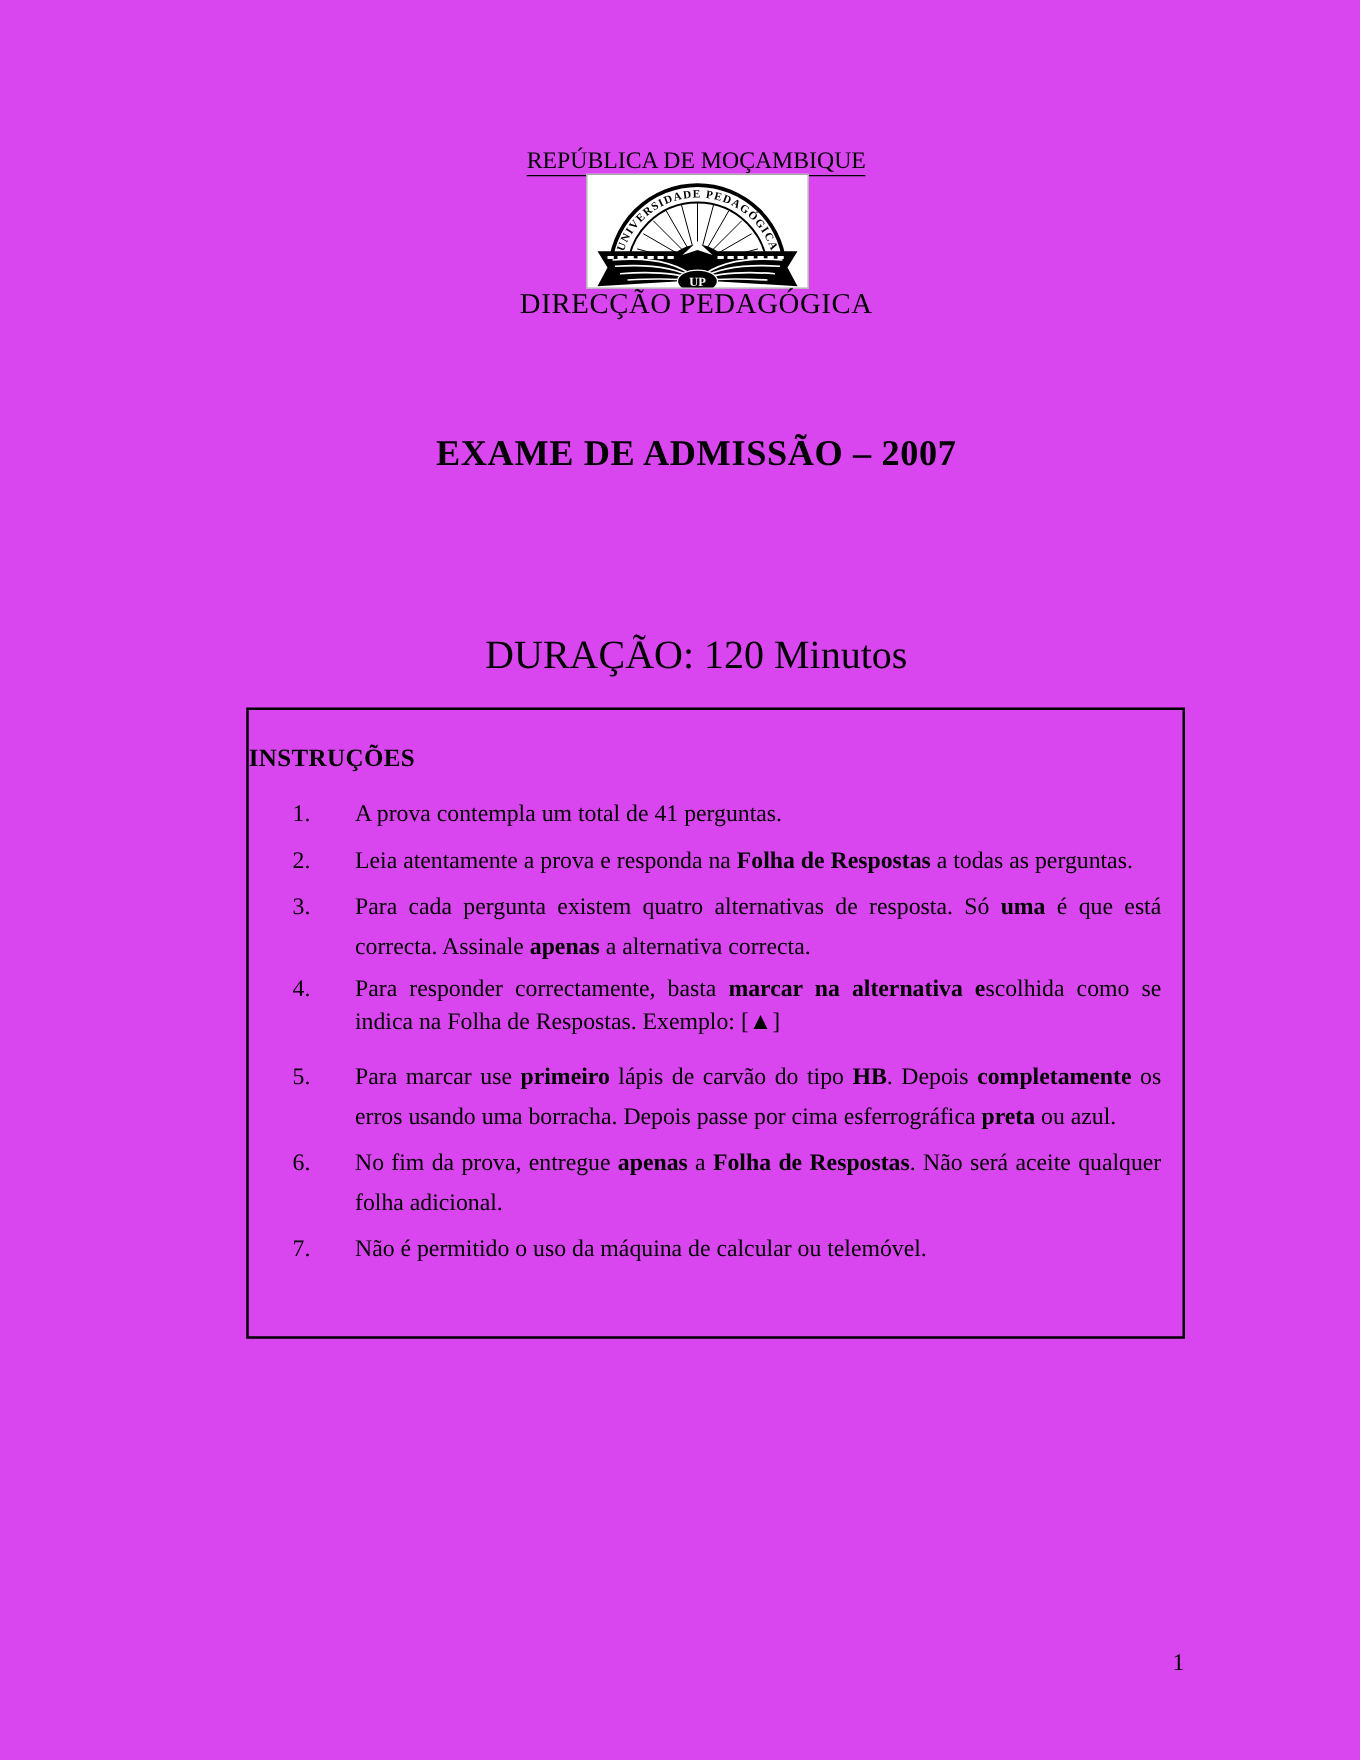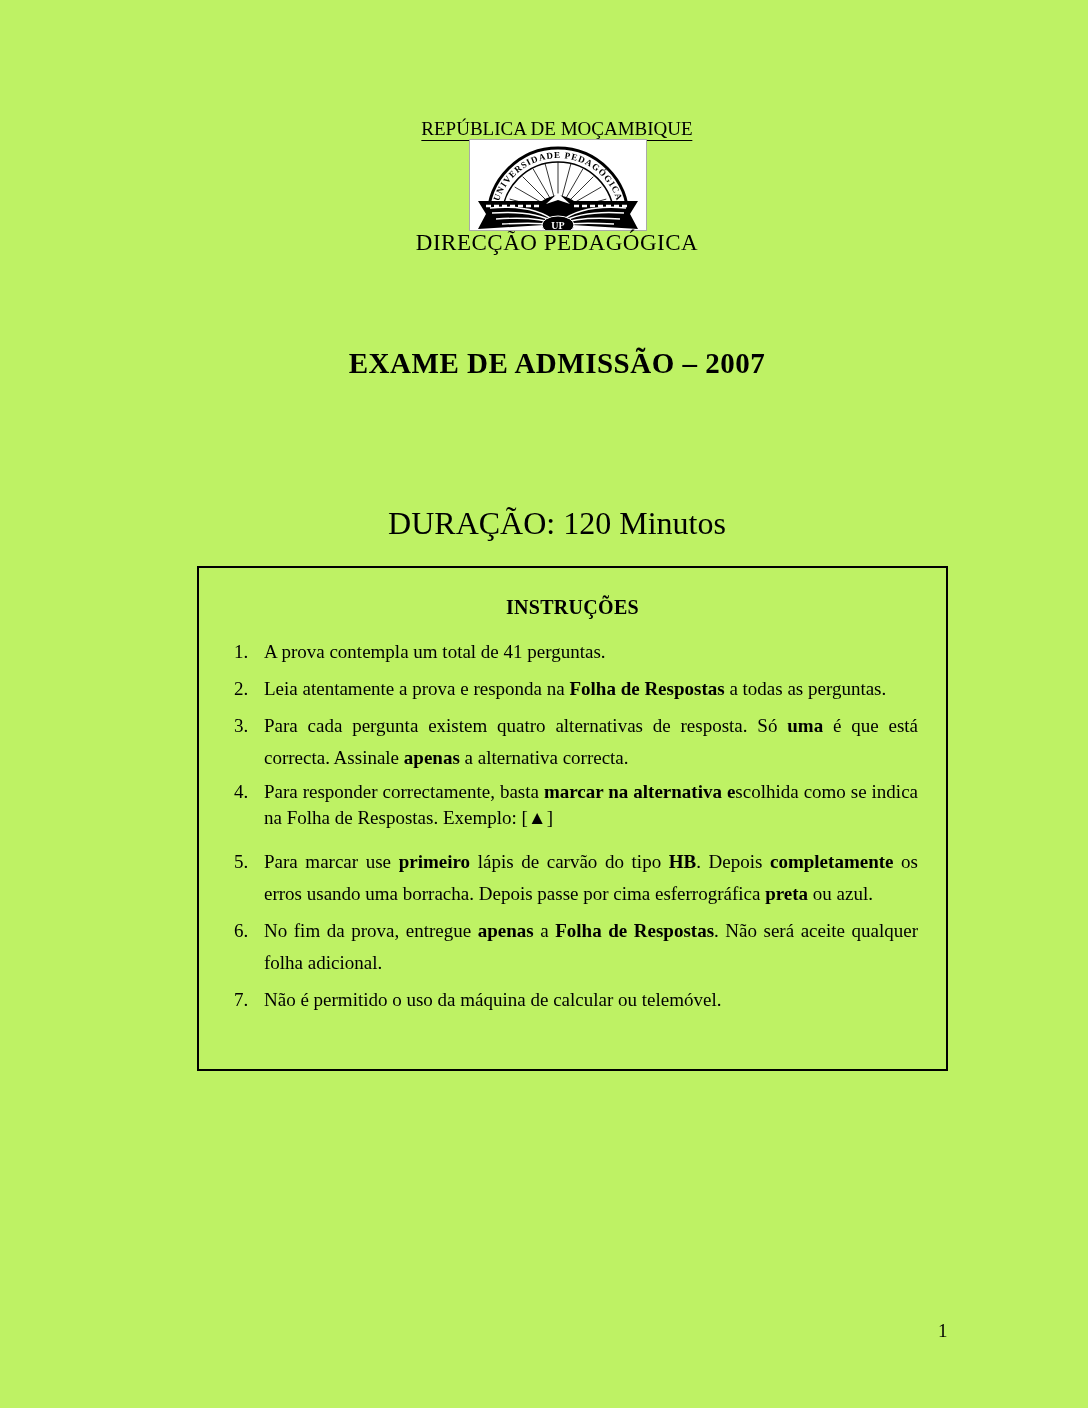--- a/index.html
+++ b/index.html
@@ -11,7 +11,7 @@
     position: relative;
     width: 1088px;
     height: 1408px;
-    background: #bef264;
+    background: #d946ef;
     color: #000000;
     font-family: "Liberation Serif", serif;
     overflow: hidden;

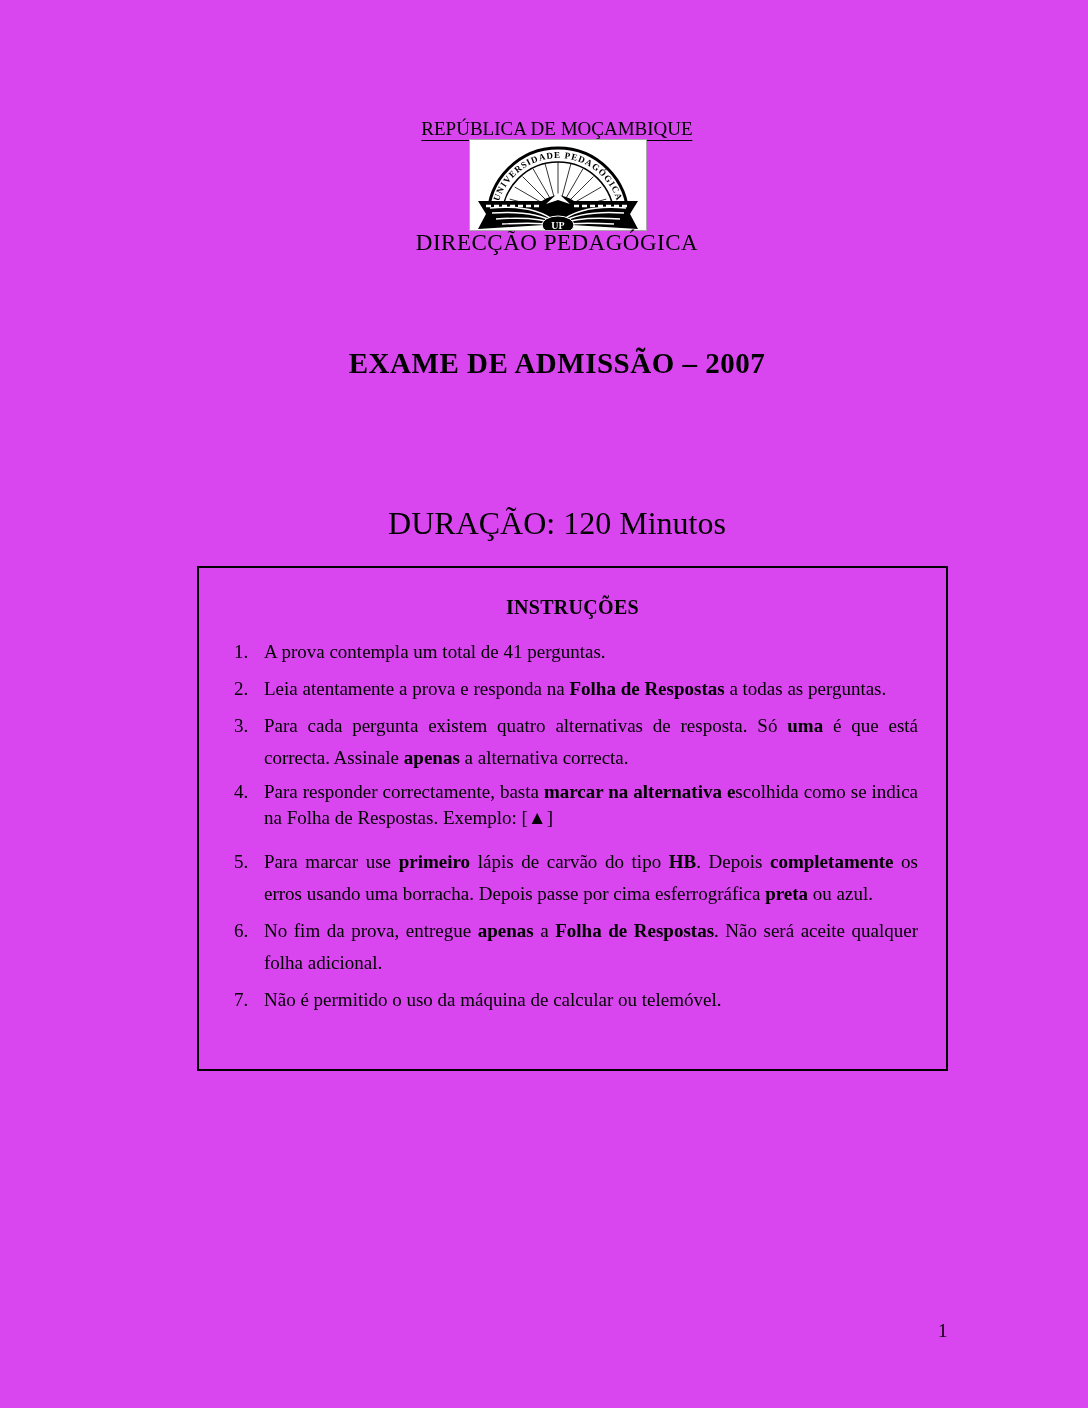--- a/index.html
+++ b/index.html
@@ -75,7 +75,6 @@
     padding-top: 28px;
   }
   .instructions-heading {
-    text-align: center;
     font-size: 20px;
     font-weight: bold;
     letter-spacing: 0.3px;

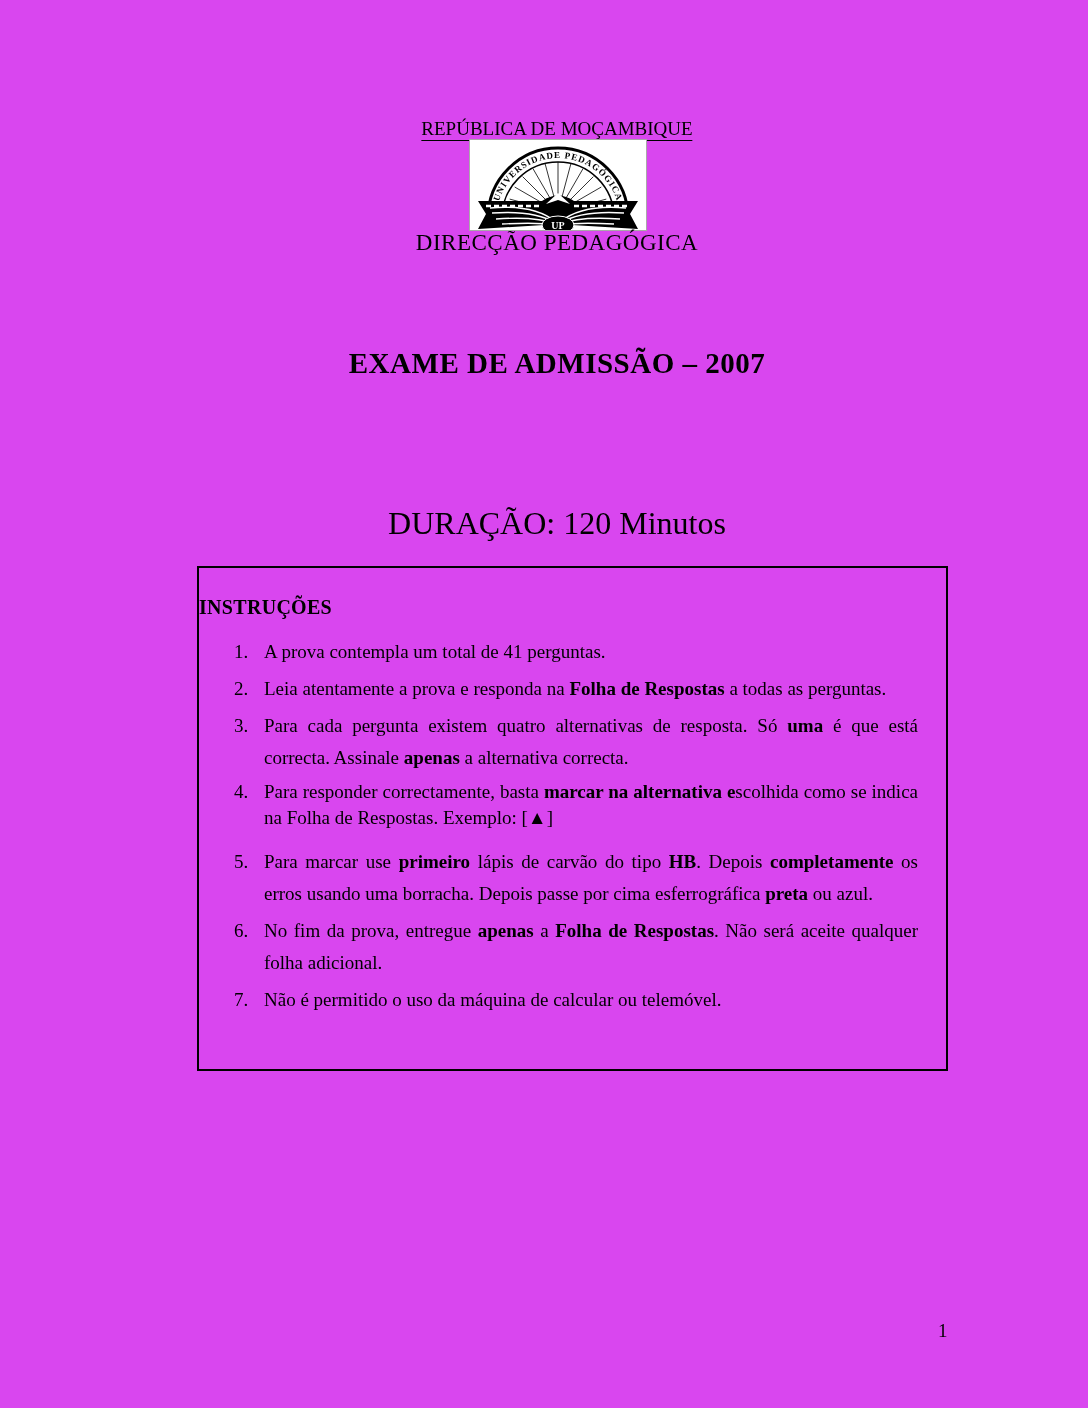--- a/index.html
+++ b/index.html
@@ -99,7 +99,8 @@
   .inst-text {
     flex: 1;
     text-align: justify;
-    padding-right: 28px;
+    padding-right: 17px;
+    margin-left: 20px;
   }
   .inst-text b {
     font-weight: bold;

